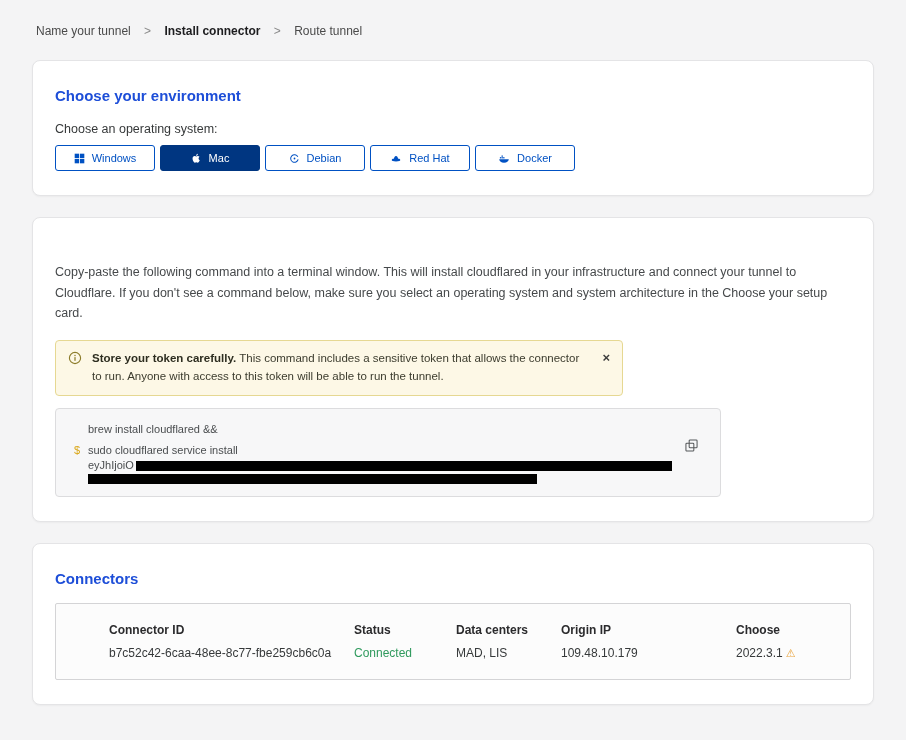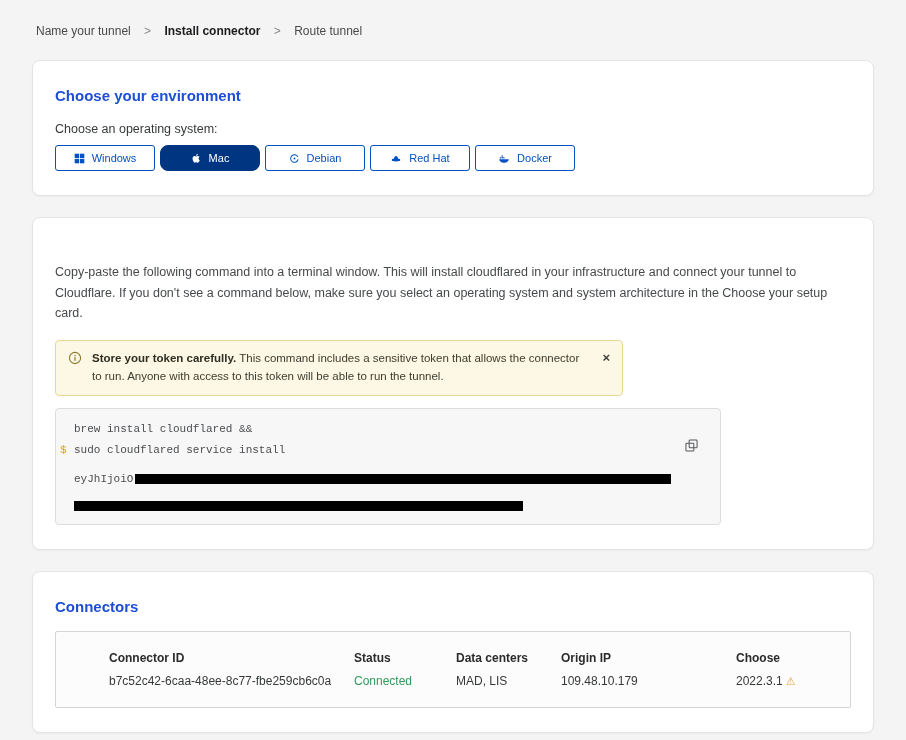--- a/index.html
+++ b/index.html
@@ -50,7 +50,7 @@
     cursor: pointer;
     padding: 0;
   }
-  .os-btn.selected { background: #003681; border-color: #003681; color: #ffffff; border-radius: 8px; }
+  .os-btn.selected { background: #003681; border-color: #003681; color: #ffffff; }
   .os-btn .icon { display: inline-flex; align-items: center; }
   .os-btn svg { display: block; }
 

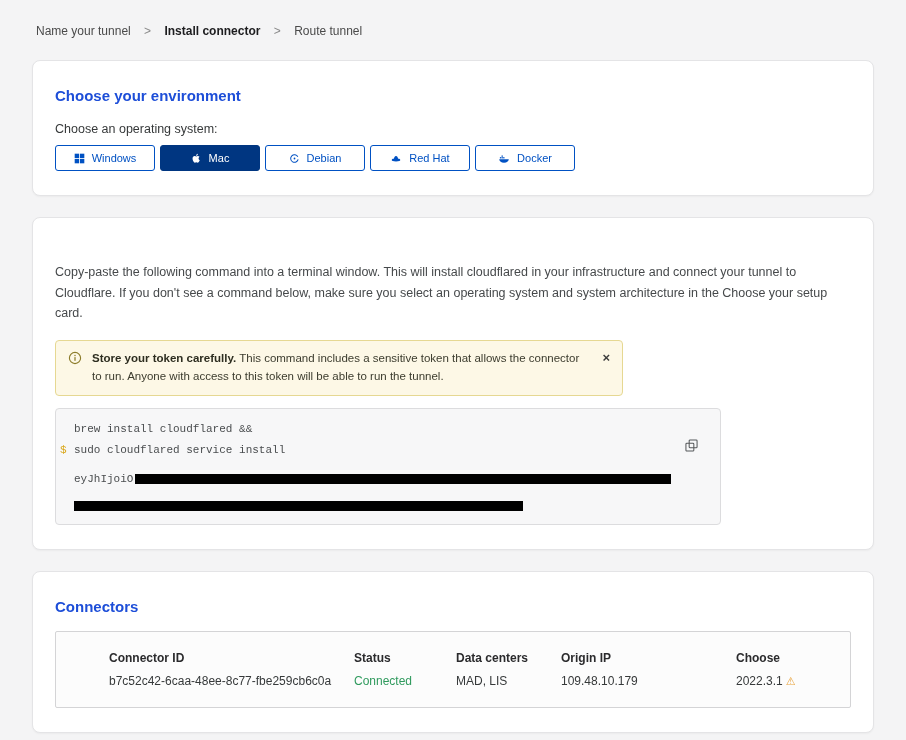--- a/index.html
+++ b/index.html
@@ -92,8 +92,8 @@
     background: #f7f7f8;
     border: 1px solid #dcdcde;
     border-radius: 4px;
-    padding: 12px 40px 12px 18px;
-    font-family: Liberation Mono, monospace;
+    padding: 12px 40px 12px 32px;
+    font-family: Liberation Sans, sans-serif;
     font-size: 11px;
     color: #4a4d4f;
   }

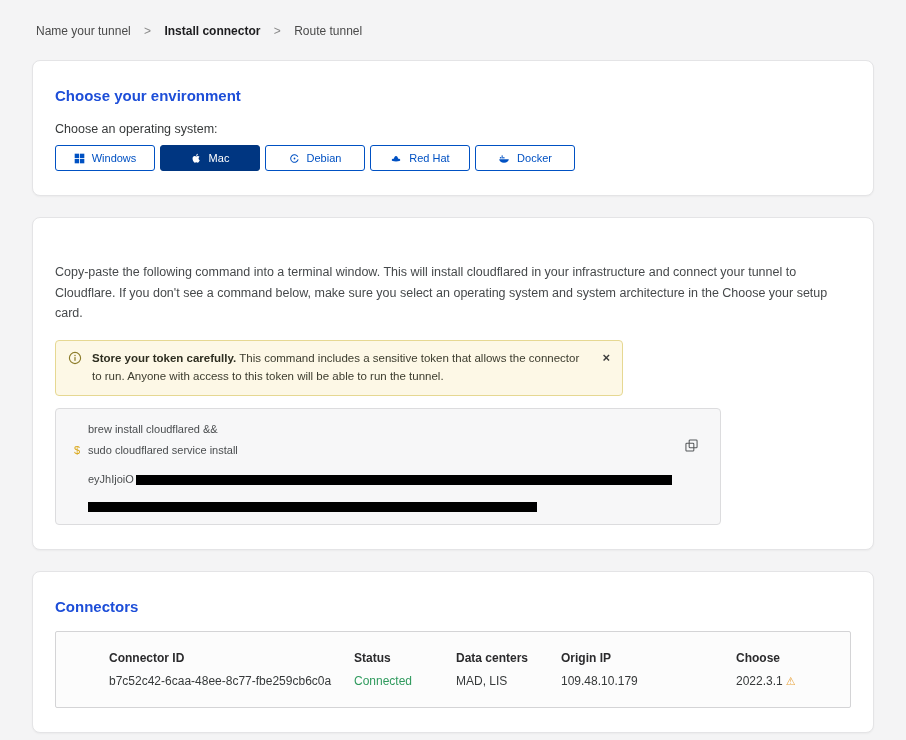--- a/index.html
+++ b/index.html
@@ -103,7 +103,7 @@
     position: absolute; left: -14px; top: 0;
     color: #d9a514;
   }
-  .token-line { line-height: 11px; margin-top: 16px; }
+  .token-line { line-height: 11px; margin-top: 2px; }
   .redact {
     display: inline-block;
     background: #000000;

